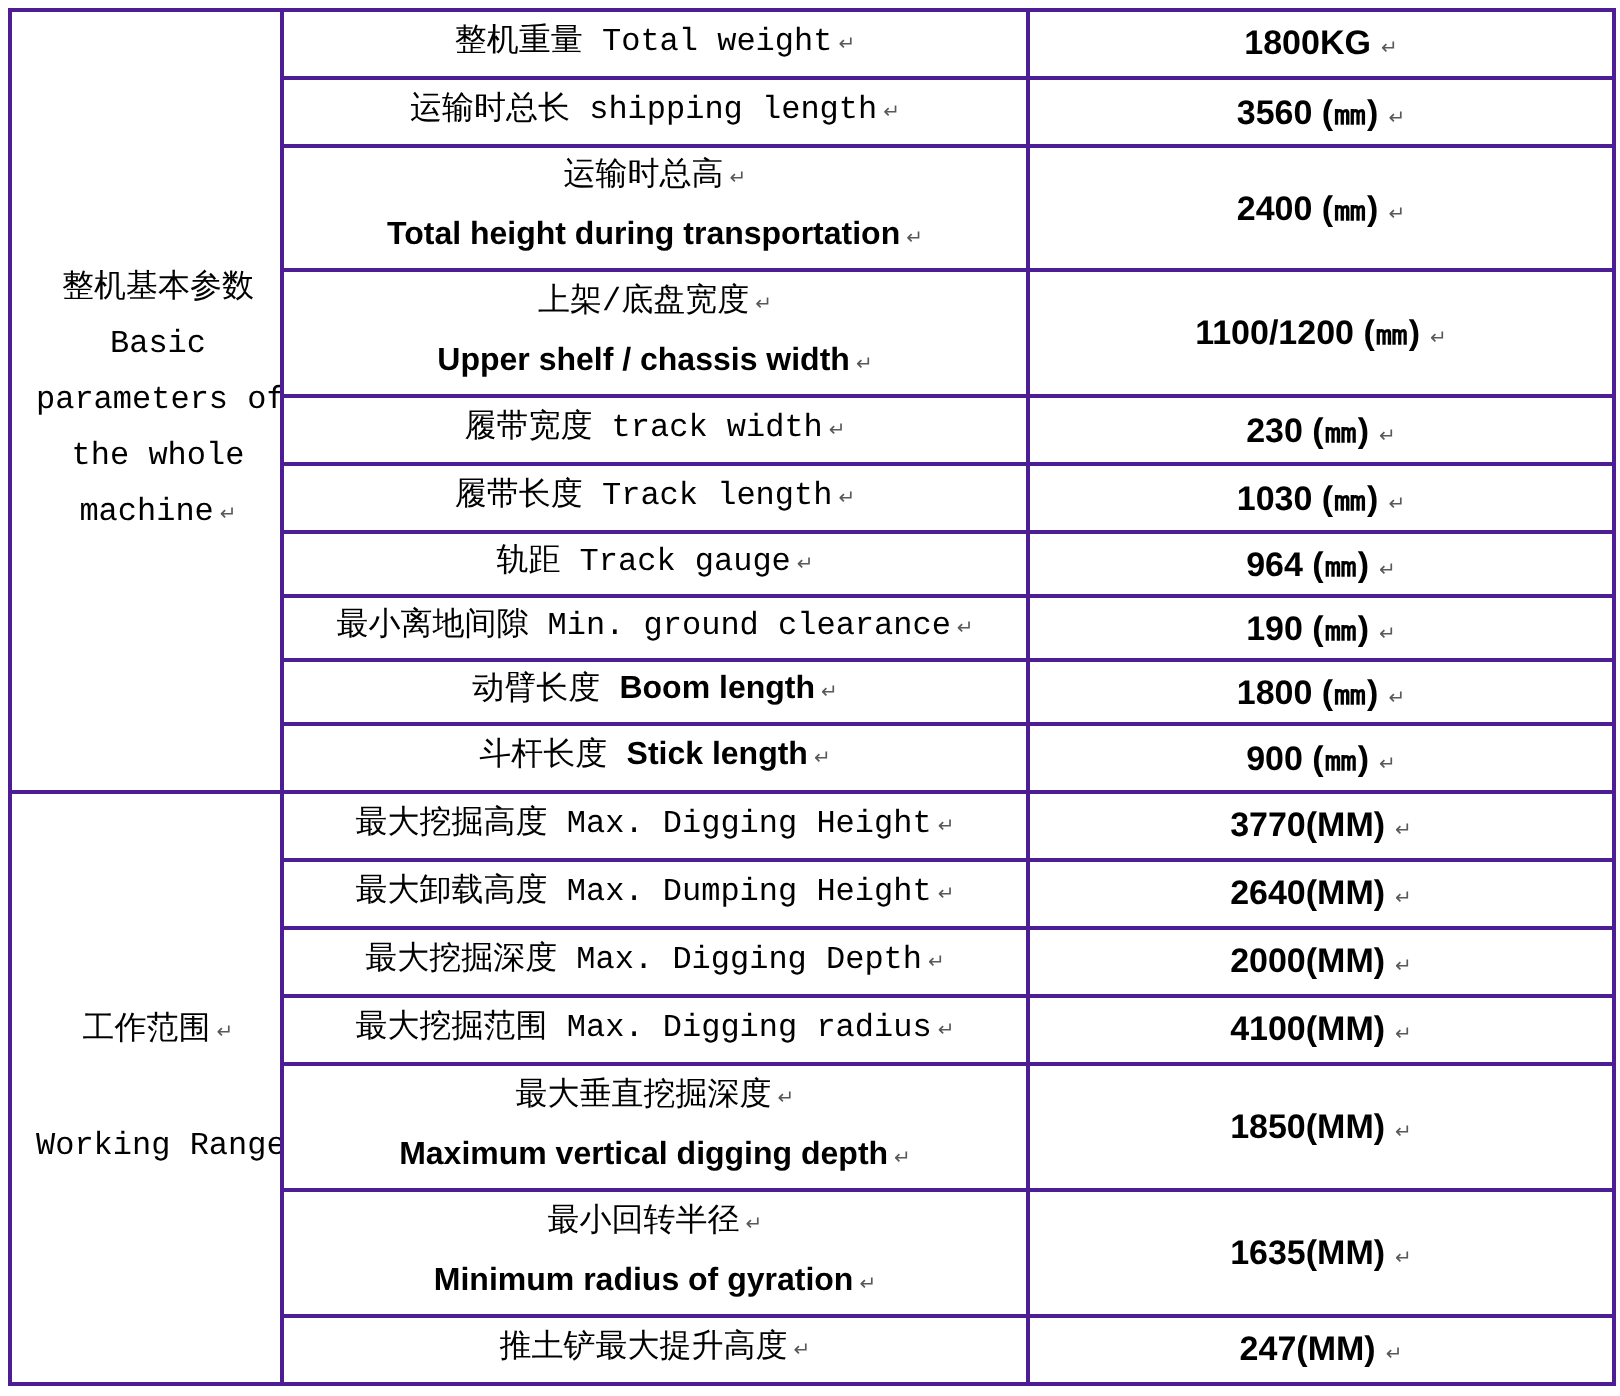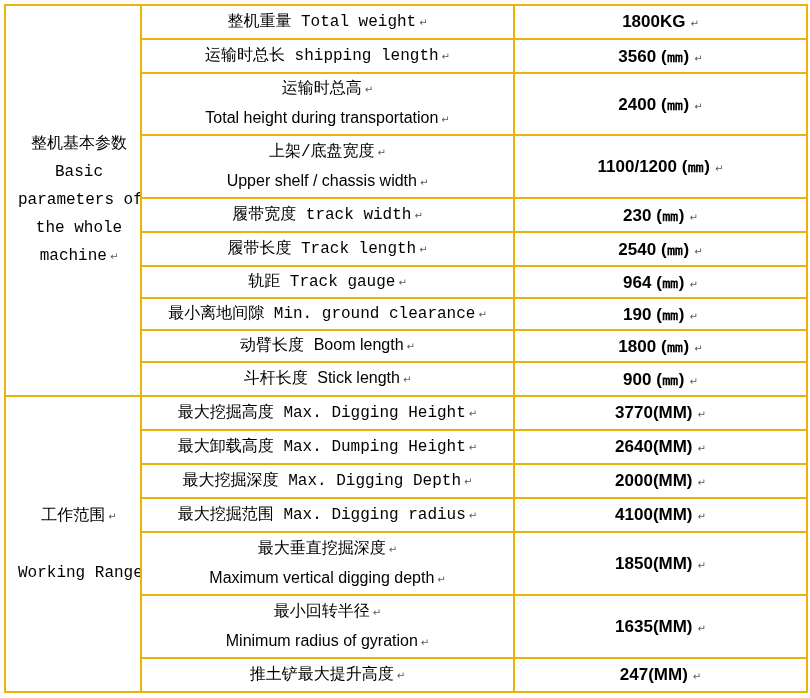--- a/index.html
+++ b/index.html
@@ -27,7 +27,7 @@
   col.c2 { width: 373px; }
   col.c3 { width: 293px; }
   td {
-    border: 2px solid #eab308;
+    border: 2px solid #4c1d95;
     text-align: center;
     vertical-align: middle;
     padding: 0;

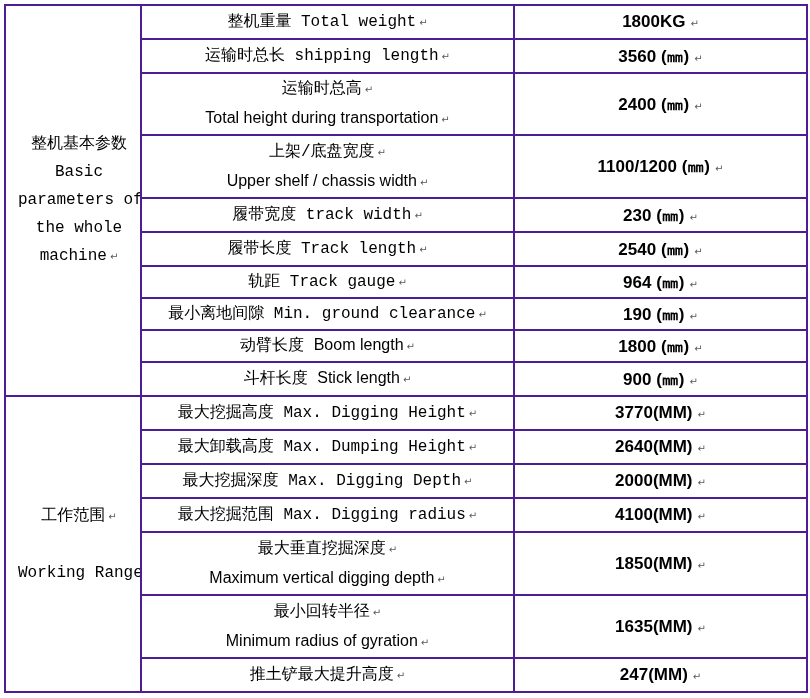--- a/index.html
+++ b/index.html
@@ -44,7 +44,7 @@
   .sans {
     font-family: "Liberation Sans", "DejaVu Sans", sans-serif;
     font-size: 16px;
-    font-weight: 400;
+    font-weight: 700;
   }
   td.cat .catline {
     line-height: 28px;

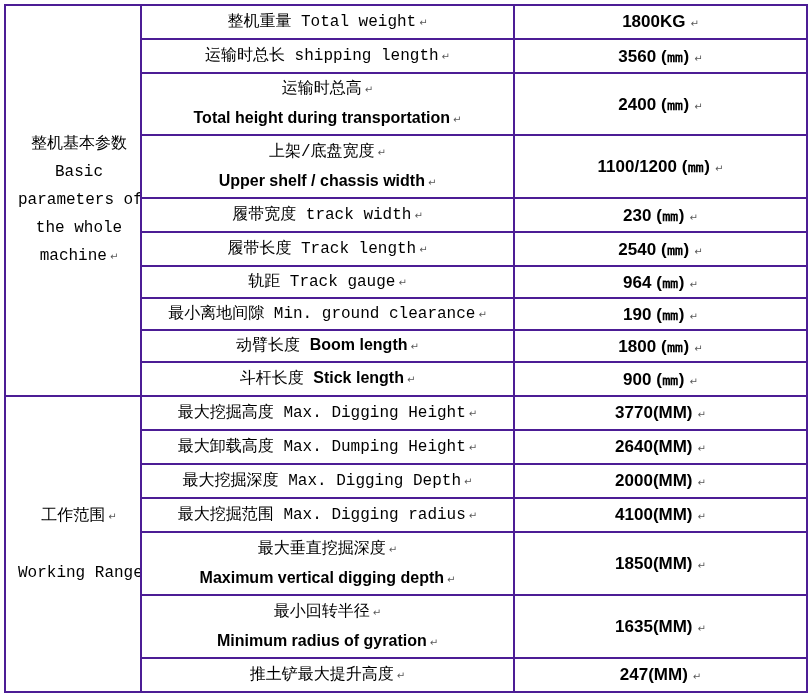--- a/index.html
+++ b/index.html
@@ -127,7 +127,7 @@
           <td class="name">
             <div class="nameline"><span class="song">履带长度 Track length</span><span class="mark">↵</span></div>
           </td>
-          <td class="value"><span>2540 (㎜)</span><span class="mark">↵</span></td>
+          <td class="value"><span>1030 (㎜)</span><span class="mark">↵</span></td>
         </tr>
         <tr style="height: 17px;">
           <td class="name">

